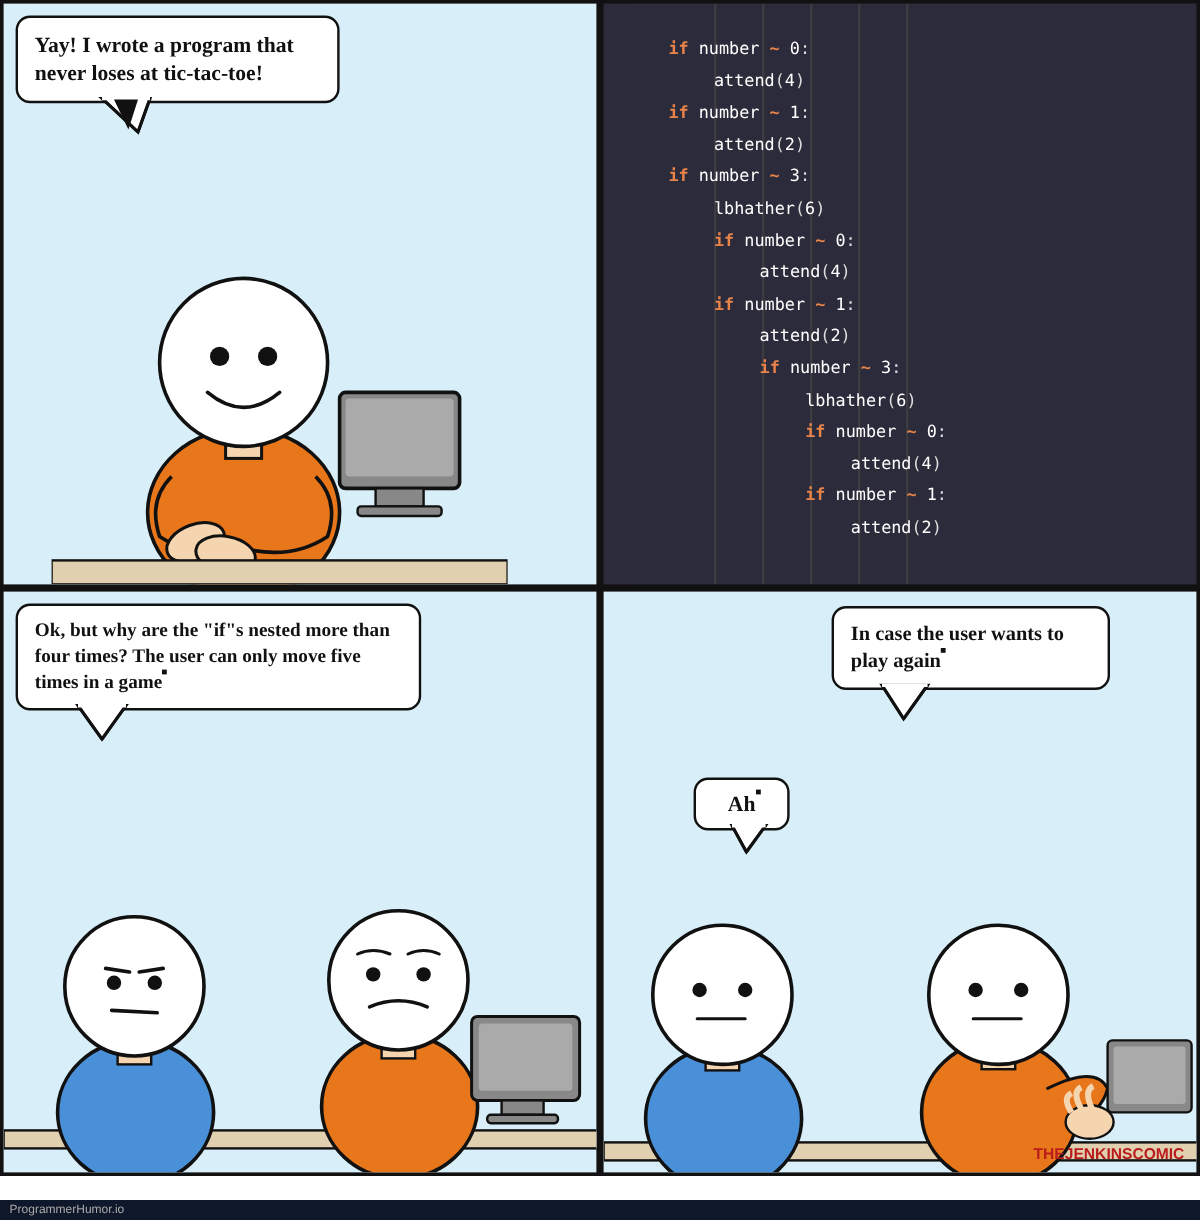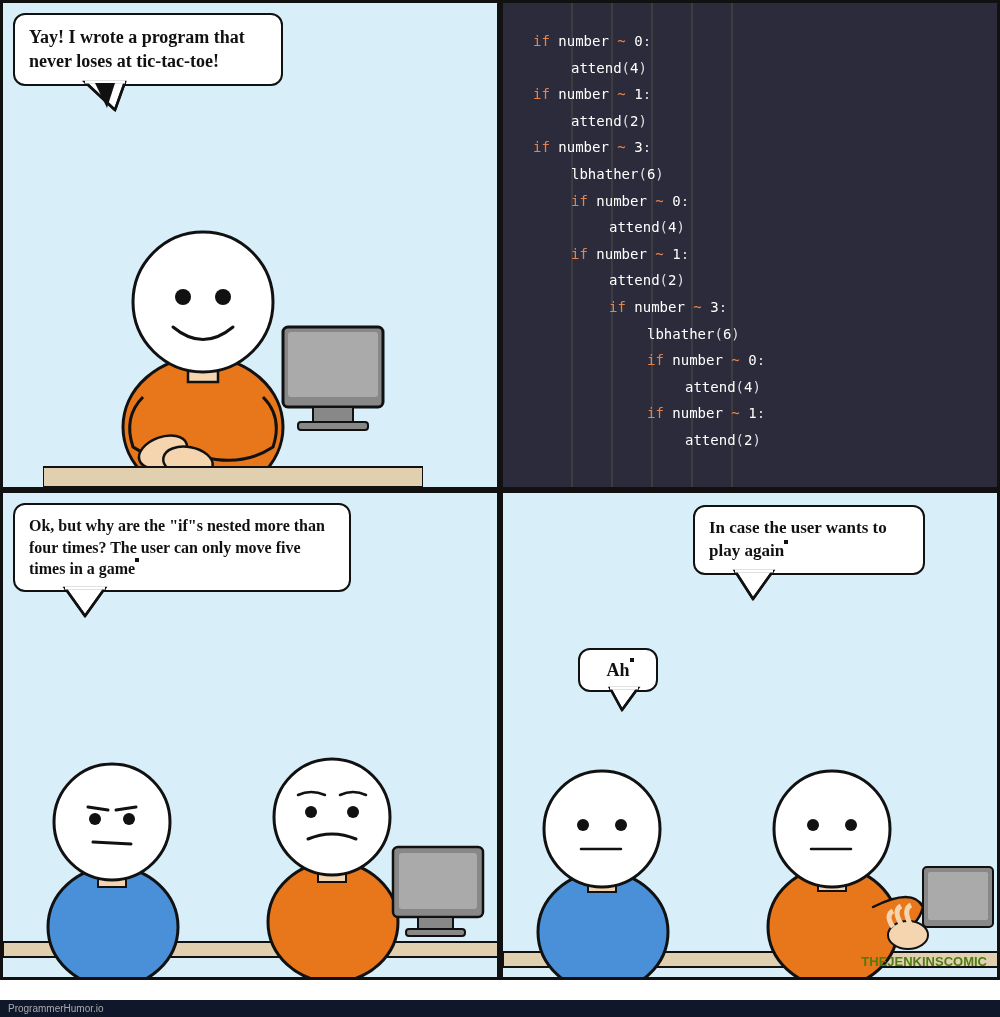--- a/index.html
+++ b/index.html
@@ -23,6 +23,7 @@
       border: 3px solid #111;
       position: relative;
       overflow: hidden;
+      padding-left: 24px;
     }
 
     

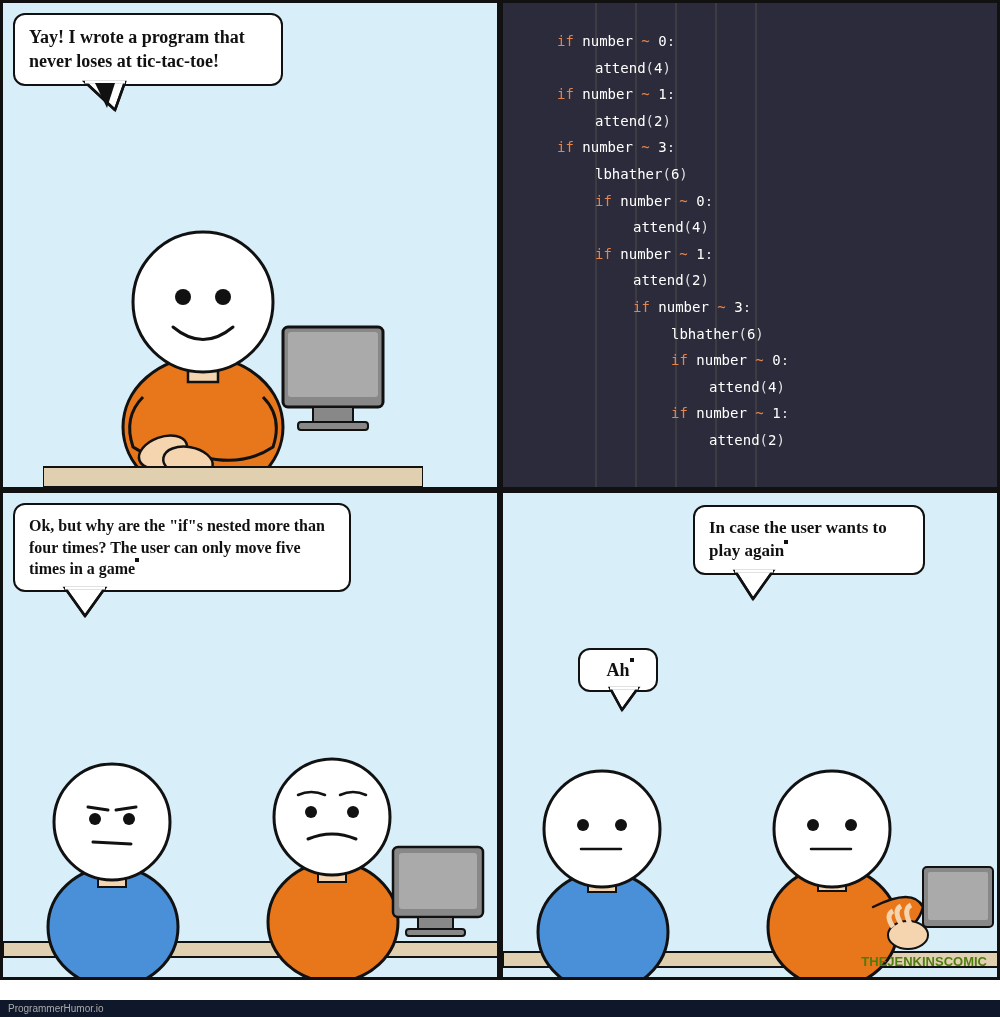--- a/index.html
+++ b/index.html
@@ -119,7 +119,7 @@
       overflow: hidden;
     }
 
-    .kw-orange { color: #e8834a; font-weight: normal; }
+    .kw-orange { color: #e8834a; font-weight: bold; }
     .kw-teal { color: #ffffff; }
     .kw-white { color: #ddd; }
 

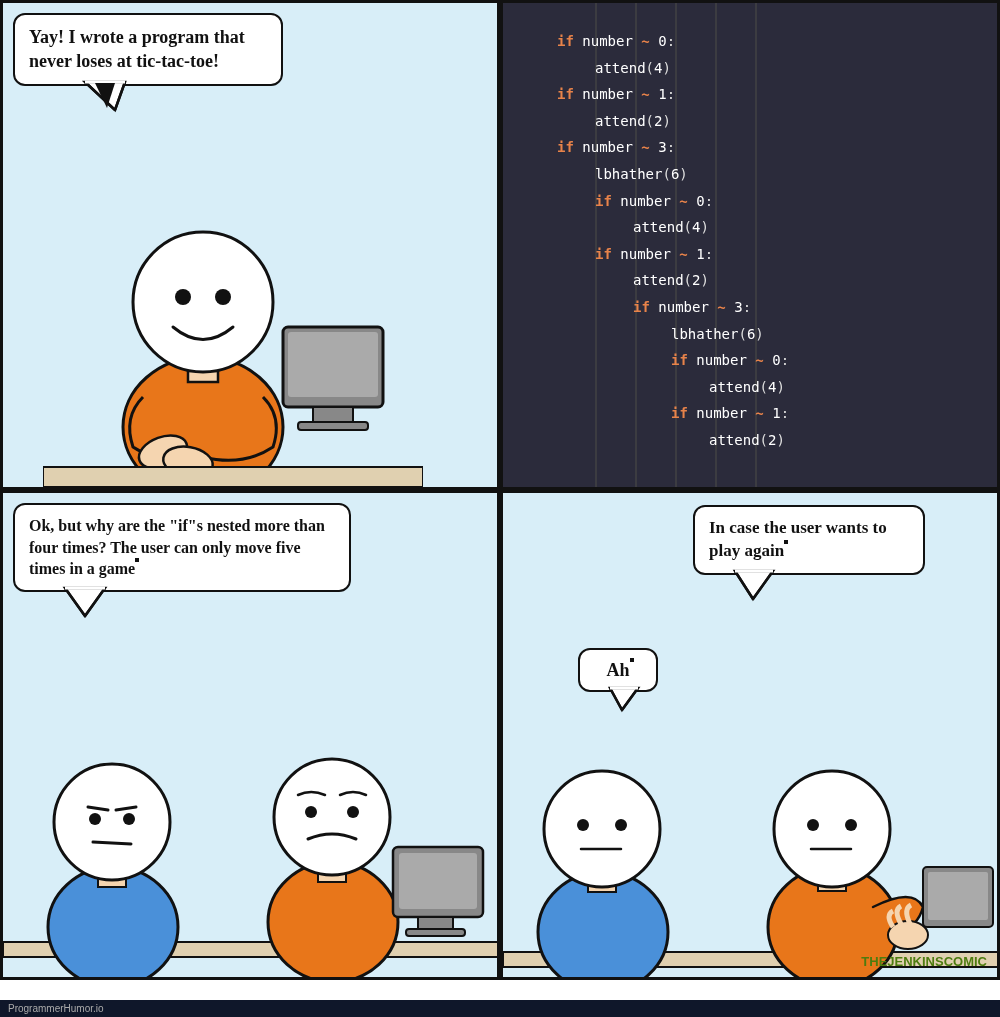--- a/index.html
+++ b/index.html
@@ -327,7 +327,7 @@
       <rect x="425" y="205" width="60" height="48" rx="2" fill="#aaa"></rect>
     </svg>
 
-    <div style="position:absolute;bottom:8px;right:10px;font-size:13px;font-weight:bold;color:#4d7c0f;font-family:Arial,sans-serif;">THEJENKINSCOMIC</div>
+    <div style="position:absolute;bottom:8px;right:10px;font-size:13px;font-weight:bold;color:#b91c1c;font-family:Arial,sans-serif;">THEJENKINSCOMIC</div>
   </div>
 
 </div>

